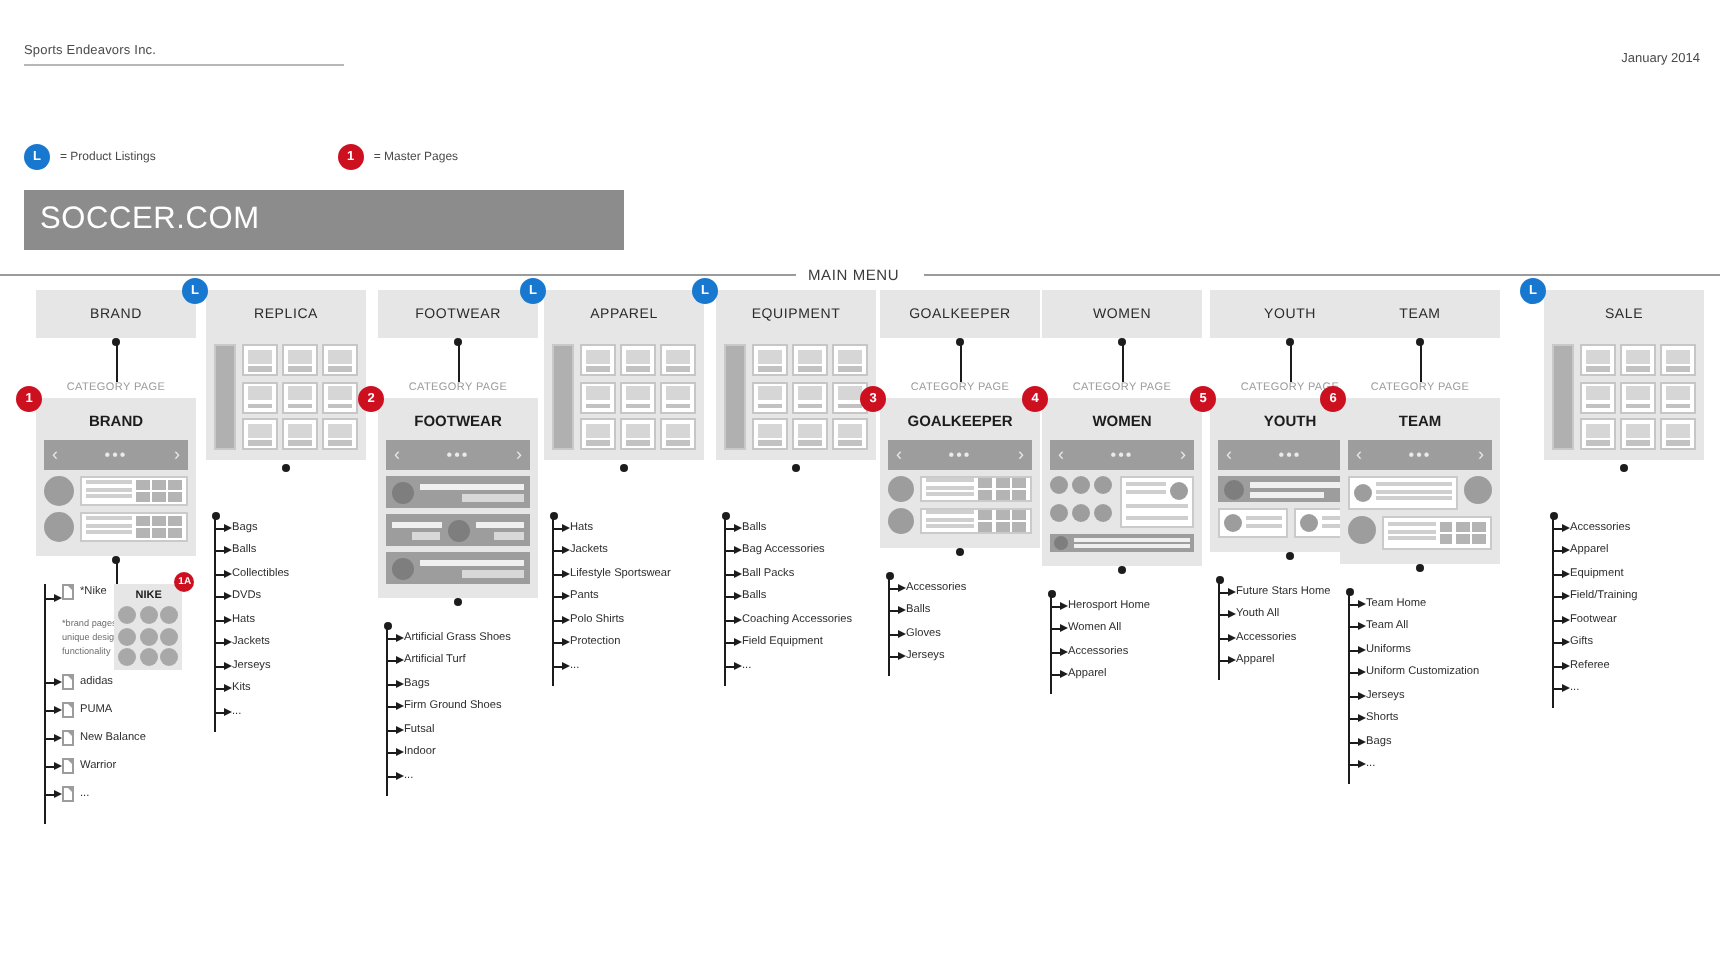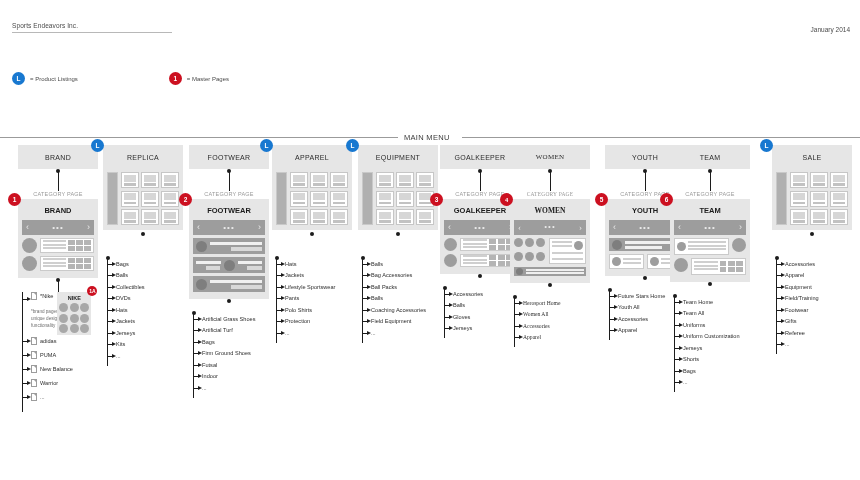--- a/index.html
+++ b/index.html
@@ -160,6 +160,9 @@
     </div>
   </div>
 
+  <div class="brandbar">
+    <span>SOCCER.COM</span>
+  </div>
 
   <div class="menu-rule">
     <div class="line-l"></div>

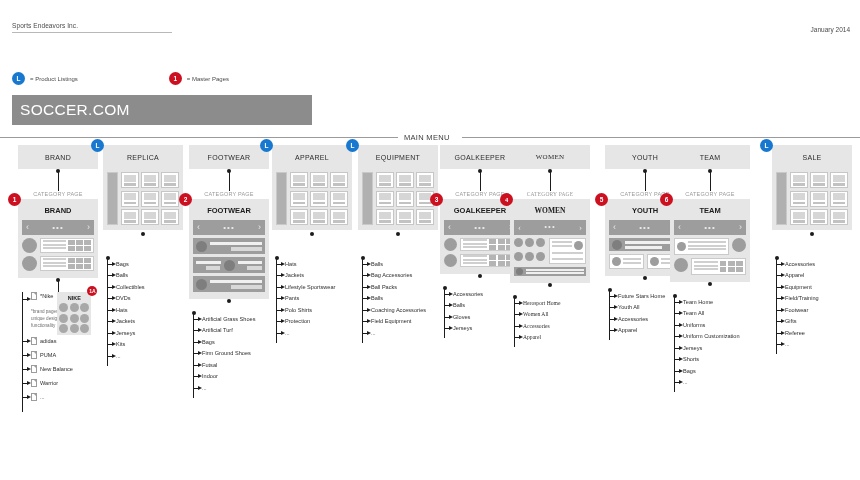--- a/index.html
+++ b/index.html
@@ -588,7 +588,7 @@
           <div class="leaf">Jerseys</div>
         </div>
       </div>
-      <div class="col" style="left: 510px; font-family: Liberation Serif, serif;">
+      <div class="col" style="left: 521px;">
         <div class="menu-box">
           <span class="mtitle">WOMEN</span>
         </div>

